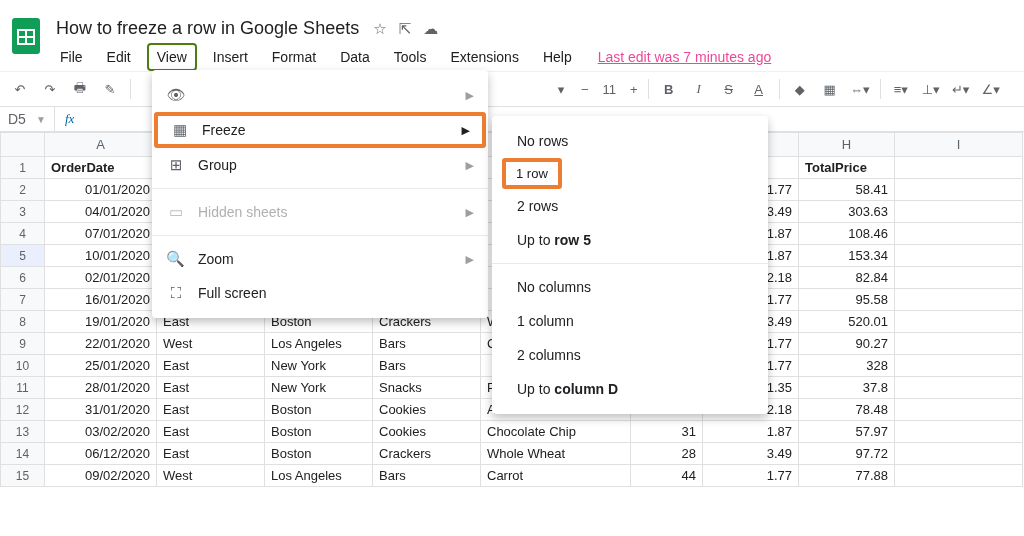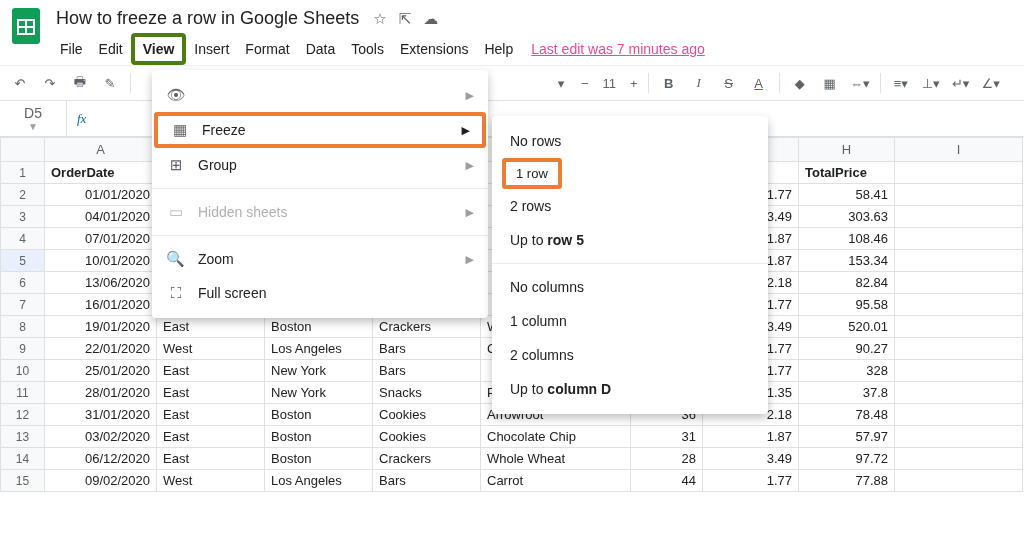--- a/index.html
+++ b/index.html
@@ -4,7 +4,7 @@
 <style>
 * { box-sizing: border-box; margin: 0; padding: 0; }
 body { font-family: Arial, "Helvetica Neue", sans-serif; font-size: 13px; color: #202124; background: #fff; width: 1024px; height: 536px; overflow: hidden; }
-.header { display: flex; align-items: flex-start; padding: 6px 10px 0 10px; }
+.header { display: flex; align-items: flex-start; padding: 16px 10px 0 10px; }
 .sheets-logo { width: 32px; height: 40px; margin-right: 10px; position: relative; }
 .sheets-logo svg { width: 32px; height: 40px; }
 .title-row { display: flex; align-items: center; gap: 10px; }

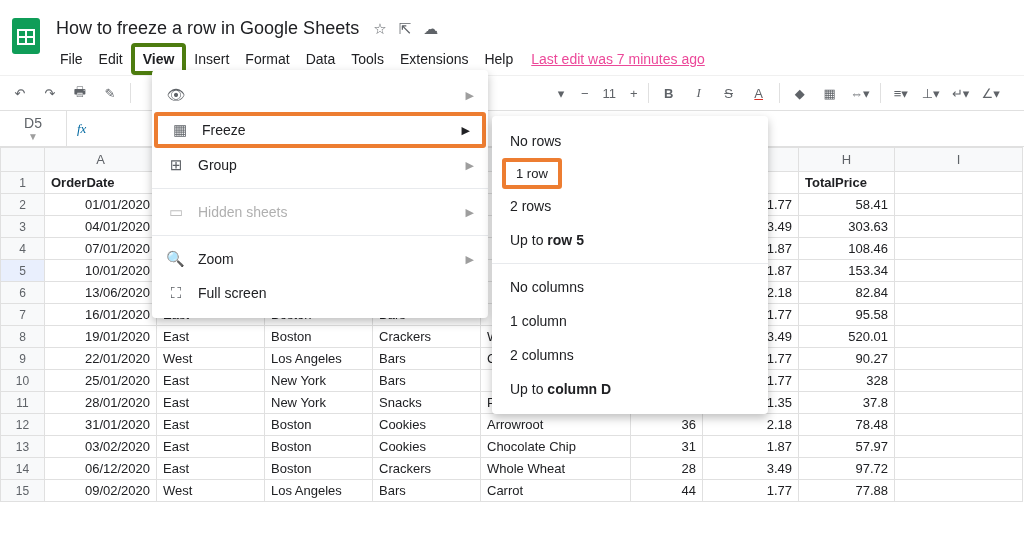--- a/index.html
+++ b/index.html
@@ -10,7 +10,7 @@
 .title-row { display: flex; align-items: center; gap: 10px; }
 .doc-title { font-size: 18px; font-weight: 400; color: #202124; padding: 2px 4px; }
 .title-icons { color: #5f6368; display: flex; gap: 12px; font-size: 15px; }
-.menubar { display: flex; gap: 0; margin-top: 2px; align-items: center; }
+.menubar { display: flex; gap: 8px; margin-top: 2px; align-items: center; }
 .menubar .mi { padding: 4px 8px; font-size: 14px; color: #202124; border-radius: 4px; }
 .menubar .edit-info { margin-left: 10px; color: #ec4899; text-decoration: underline; font-size: 14px; }
 .highlight-box-view { border: 4px solid #4d7c0f; border-radius: 3px; padding: 0px 3px; font-weight: bold; }

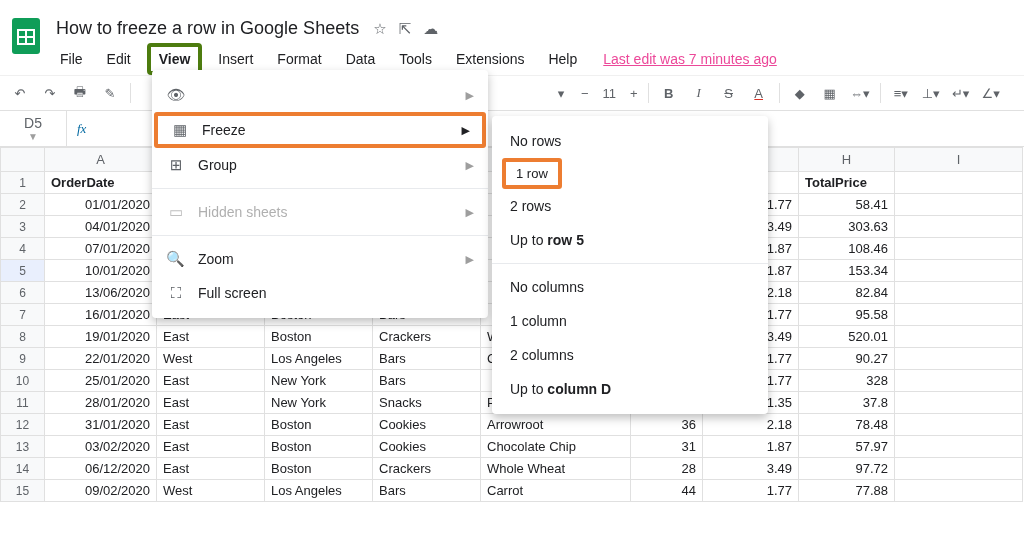--- a/index.html
+++ b/index.html
@@ -13,7 +13,7 @@
 .menubar { display: flex; gap: 8px; margin-top: 2px; align-items: center; }
 .menubar .mi { padding: 4px 8px; font-size: 14px; color: #202124; border-radius: 4px; }
 .menubar .edit-info { margin-left: 10px; color: #ec4899; text-decoration: underline; font-size: 14px; }
-.highlight-box-view { border: 4px solid #4d7c0f; border-radius: 3px; padding: 0px 3px; font-weight: bold; }
+.highlight-box-view { border: 2px solid #4d7c0f; border-radius: 3px; padding: 0px 3px; }
 .toolbar { display: flex; align-items: center; gap: 10px; padding: 6px 10px; border-bottom: 1px solid #e0e0e0; border-top: 1px solid #f0f0f0; color: #5f6368; font-size: 13px; }
 .toolbar .sep { width: 1px; height: 20px; background: #e0e0e0; }
 .toolbar .tb { width: 20px; text-align: center; }

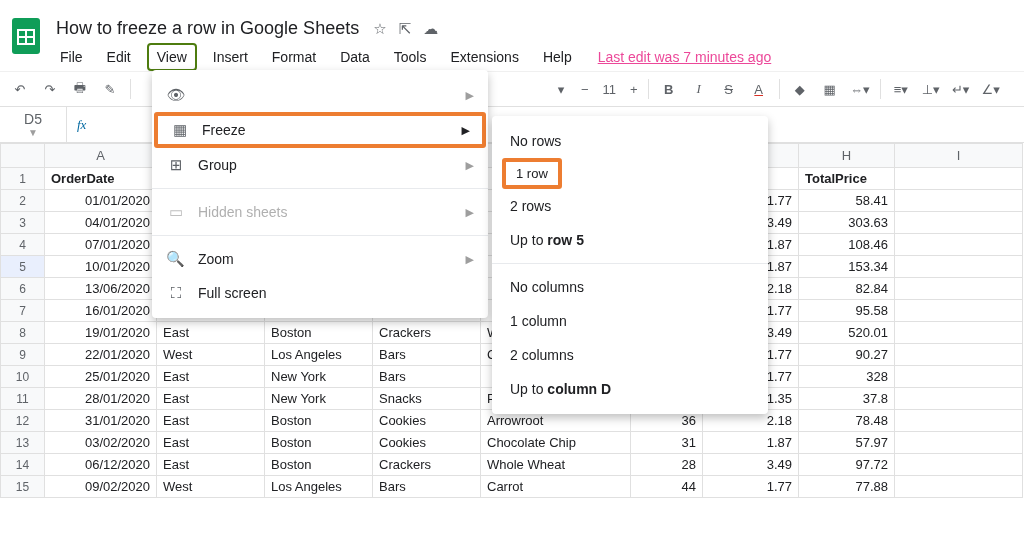--- a/index.html
+++ b/index.html
@@ -20,7 +20,7 @@
 .toolbar-font-size { display: flex; align-items: center; gap: 6px; }
 .toolbar-font-size .val { padding: 0 8px; }
 .name-box-row { display: flex; align-items: center; border-bottom: 1px solid #e0e0e0; }
-.name-box { width: 67px; padding: 4px 8px; font-size: 14px; color: #5f6368; border-right: 1px solid #e0e0e0; display: flex; align-items: center; justify-content: space-between; flex-direction: column; }
+.name-box { width: 55px; padding: 4px 8px; font-size: 14px; color: #5f6368; border-right: 1px solid #e0e0e0; display: flex; align-items: center; justify-content: space-between; }
 .fx { padding: 4px 10px; color: #0369a1; font-style: italic; font-family: serif; }
 .grid { position: relative; }
 table { border-collapse: collapse; table-layout: fixed; }

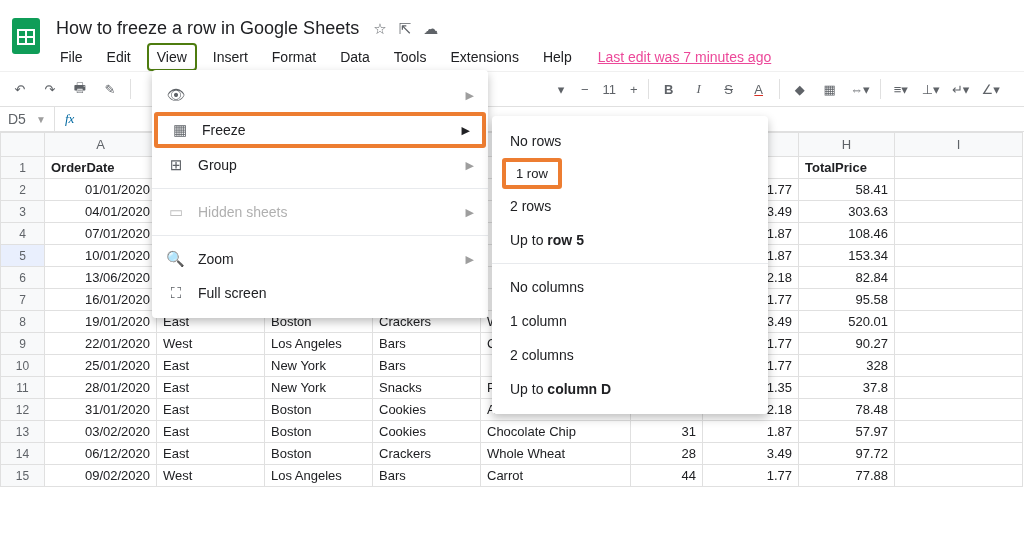--- a/index.html
+++ b/index.html
@@ -44,7 +44,7 @@
 .vm-sep { height: 1px; background: #e8eaed; margin: 6px 0; }
 .highlight-freeze { border: 4px solid #ed7d31; margin: 0 2px; border-radius: 3px; }
 .freeze-submenu { position: absolute; left: 492px; top: 116px; width: 276px; background: #fff; box-shadow: 0 4px 10px rgba(0,0,0,0.25); border-radius: 4px; padding: 8px 0; z-index: 101; }
-.fs-item { padding: 9px 18px; font-size: 14px; }
+.fs-item { padding: 9px 25px; font-size: 14px; }
 .highlight-1row { border: 4px solid #ed7d31; display: inline-block; border-radius: 3px; padding: 4px 10px; margin-left: 10px; }
 .col-corner { width: 44px; }
 </style>

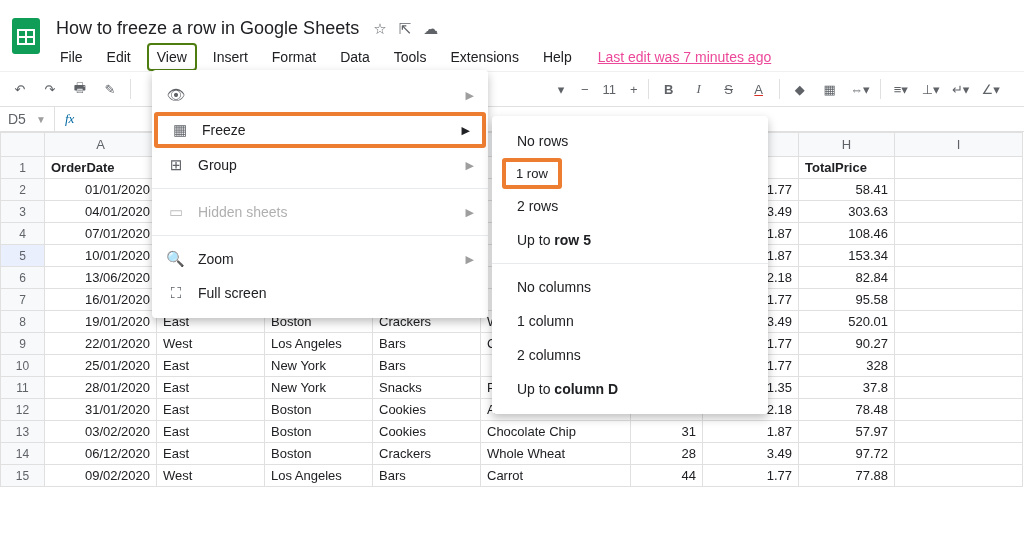--- a/index.html
+++ b/index.html
@@ -212,7 +212,7 @@
         </tr>
         <tr>
           <th class="rowhdr">6</th>
-          <td class="right">13/06/2020</td>
+          <td class="right">02/01/2020</td>
           <td class="left"></td>
           <td class="left"></td>
           <td class="left"></td>

